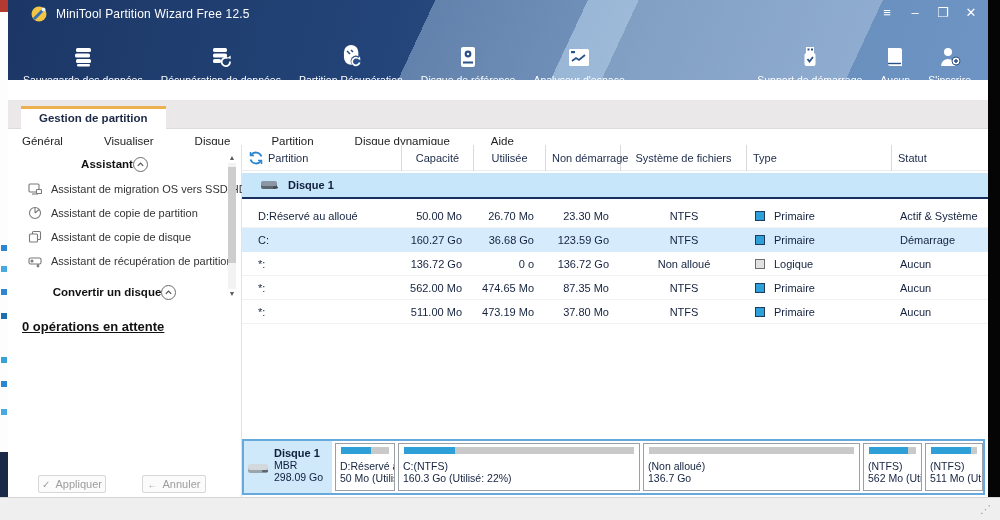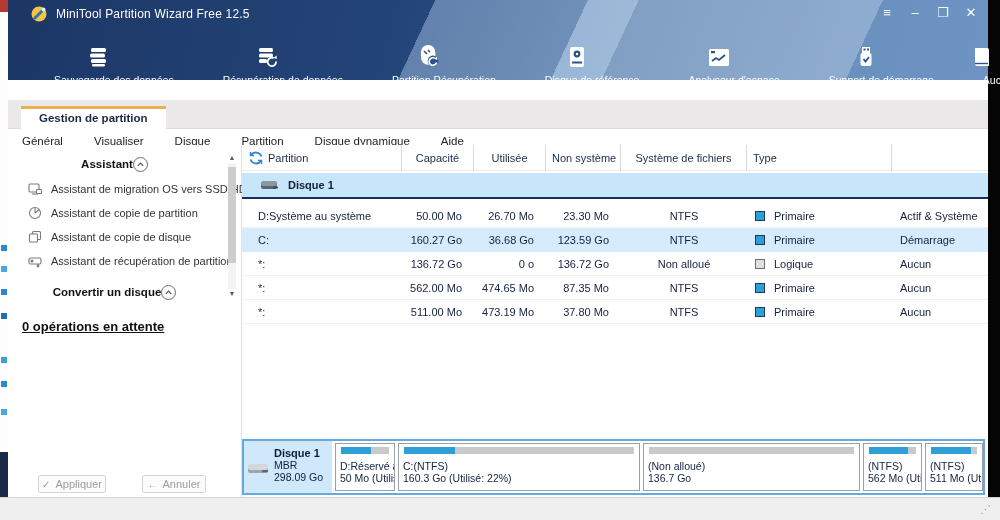--- a/index.html
+++ b/index.html
@@ -40,7 +40,7 @@
   .toolbar { position:absolute; top:28px; left:0; right:0; height:64px; display:flex; align-items:flex-end; padding:0 8px 6px 6px; }
   .tb-item { display:flex; flex-direction:column; align-items:center; justify-content:flex-end; gap:5px; padding:0 9px; cursor:default; }
   .tb-item .ico { height:26px; display:flex; align-items:flex-end; }
-  .tb-label { font-size:10.5px; color:#fff; white-space:nowrap;margin-left:31px; }
+  .tb-label { font-size:10.5px; color:#fff; white-space:nowrap; }
   .tb-spacer { flex:1; }
 
   

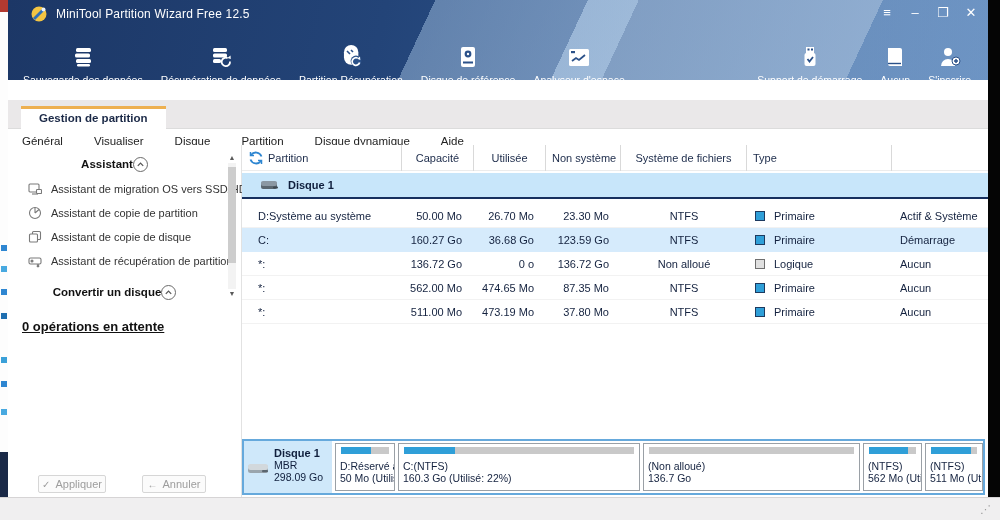--- a/index.html
+++ b/index.html
@@ -49,7 +49,7 @@
     padding:3px 18px 0 18px; font-size:11.5px; font-weight:bold; color:#1b2947; }
 
   
-  .menubar { height:24px; background:#fff; display:flex; align-items:center; padding-left:14px; gap:2px; border-bottom:1px solid #eee; }
+  .menubar { height:24px; background:#fff; display:flex; align-items:center; padding-left:14px; gap:12px; border-bottom:1px solid #eee; }
   .menu-item { font-size:11.5px; color:#222; padding:0 15px 0 0; margin-right:14px; cursor:default; }
 
   

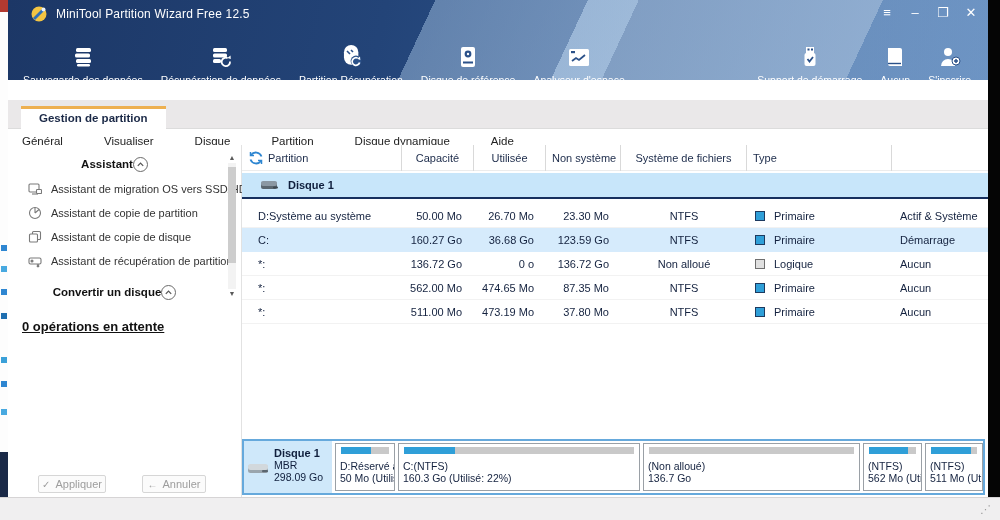--- a/index.html
+++ b/index.html
@@ -384,7 +384,7 @@
           <span class="hc first">Partition</span>
           <span class="hc center">Capacité</span>
           <span class="hc center">Utilisée</span>
-          <span class="hc center">Non système</span>
+          <span class="hc center">Non démarrage</span>
           <span class="hc center">Système de fichiers</span>
           <span class="hc">Type</span>
         </div>

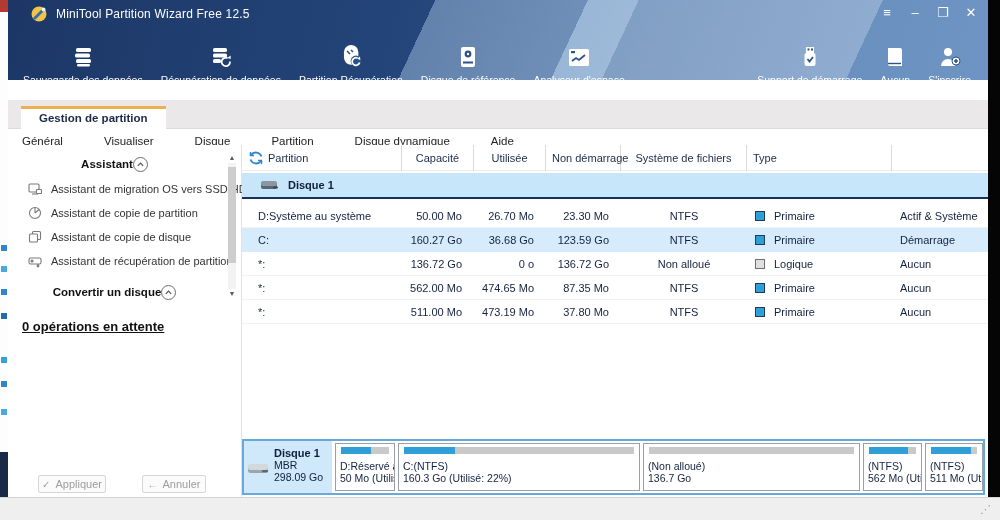--- a/index.html
+++ b/index.html
@@ -387,6 +387,7 @@
           <span class="hc center">Non démarrage</span>
           <span class="hc center">Système de fichiers</span>
           <span class="hc">Type</span>
+          <span class="hc last">Statut</span>
         </div>
 
         <div class="disk-group">

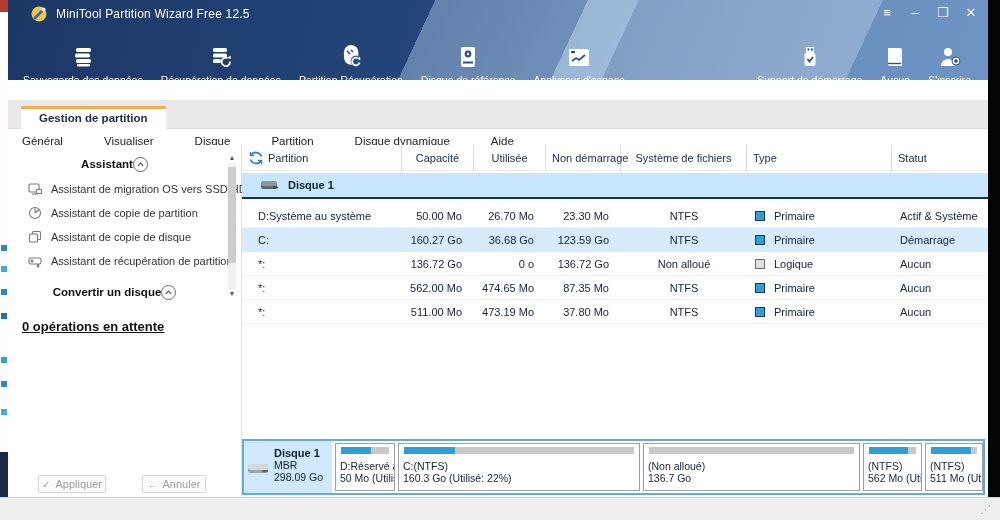--- a/index.html
+++ b/index.html
@@ -404,7 +404,7 @@
         <div class="rows">
 
           <div class="trow tgrid">
-            <span class="cell c-part">D:Système au système</span>
+            <span class="cell c-part">D:Réservé au alloué</span>
             <span class="cell c-num">50.00 Mo</span>
             <span class="cell c-num">26.70 Mo</span>
             <span class="cell c-num">23.30 Mo</span>

